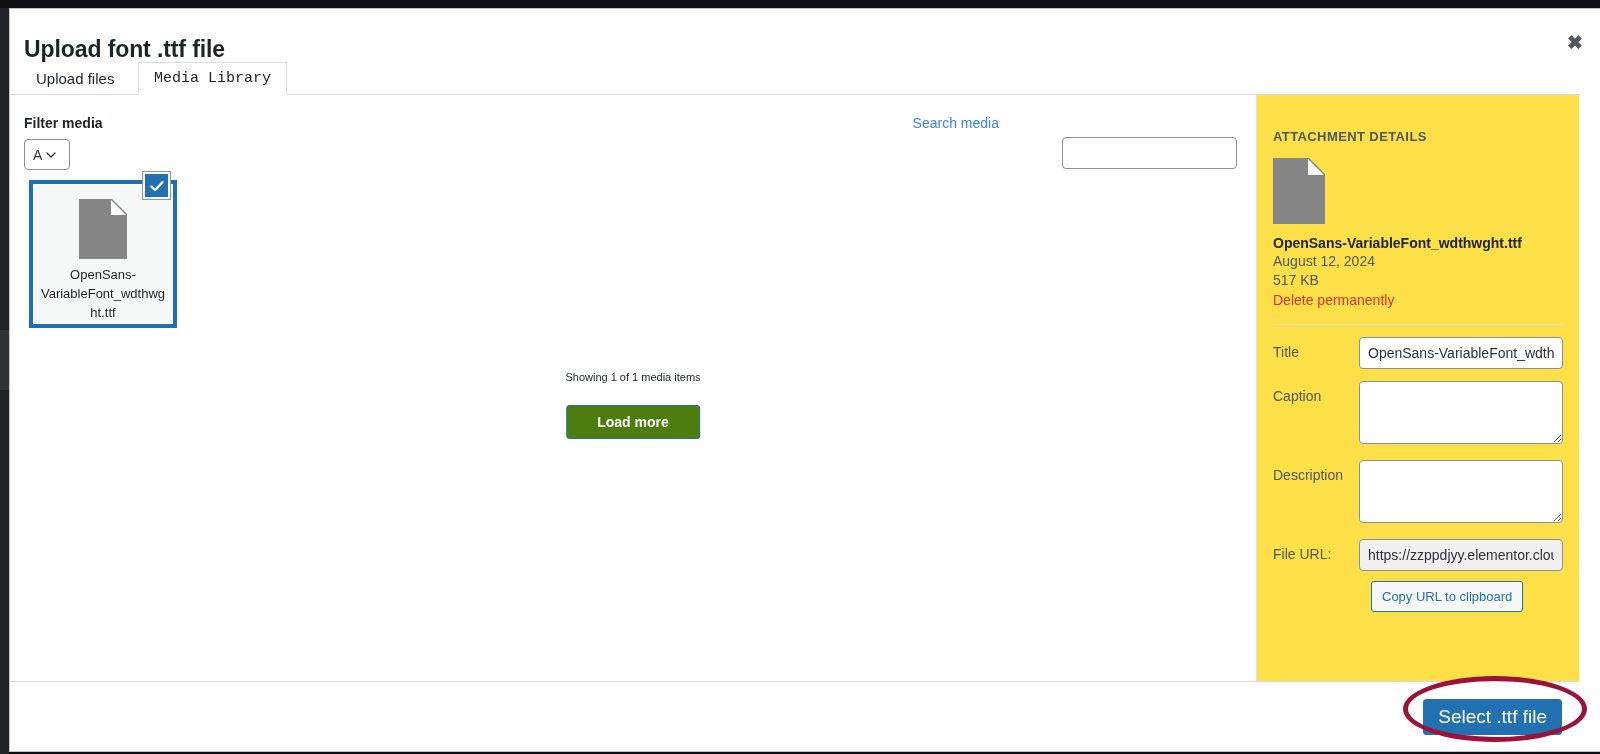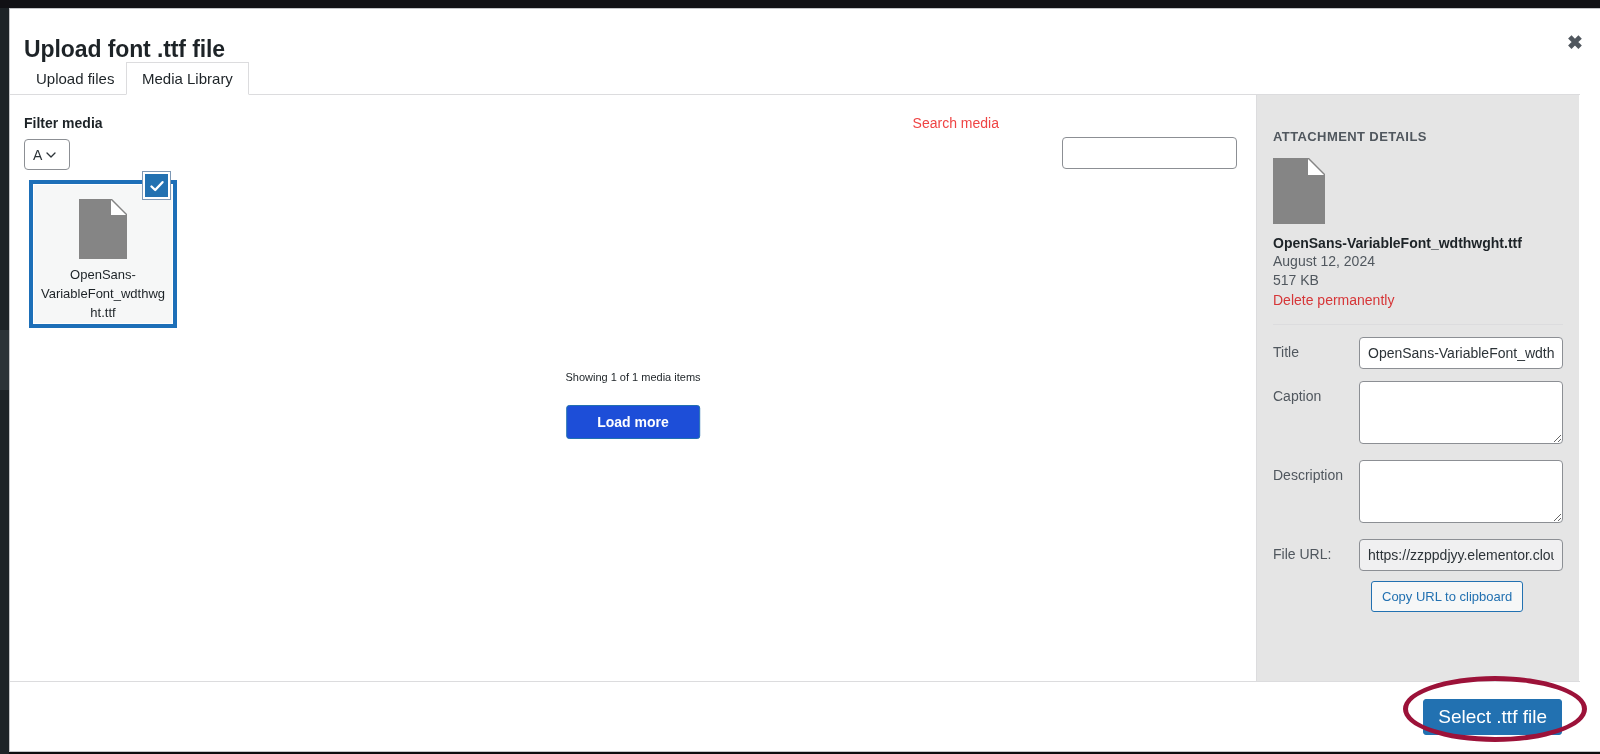--- a/index.html
+++ b/index.html
@@ -75,7 +75,7 @@
     z-index: 3;
   }
   #tab-upload-files { left: 10px; }
-  #tab-media-library { left: 116px; }
+  #tab-media-library { left: 128px; font-family: Liberation Mono, monospace; }
 
   
   #content-area {

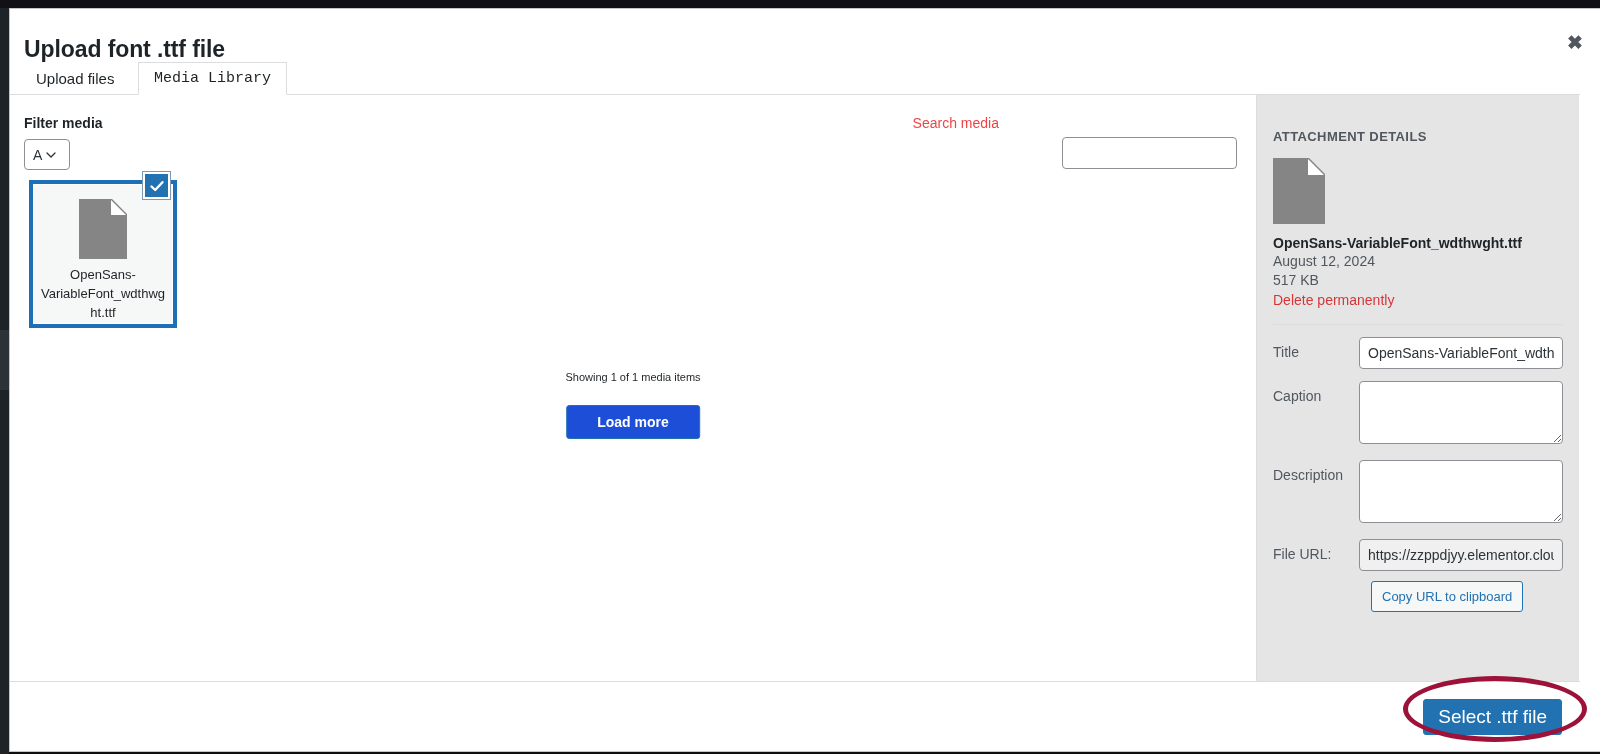--- a/index.html
+++ b/index.html
@@ -107,7 +107,7 @@
 
   #search-media-label {
     position: absolute; right: 257px; top: 20px;
-    font-size: 14px; color: #ef4444;
+    font-size: 14px; color: #3b82f6;
   }
   #search-media-input {
     position: absolute; right: 19px; top: 42px;

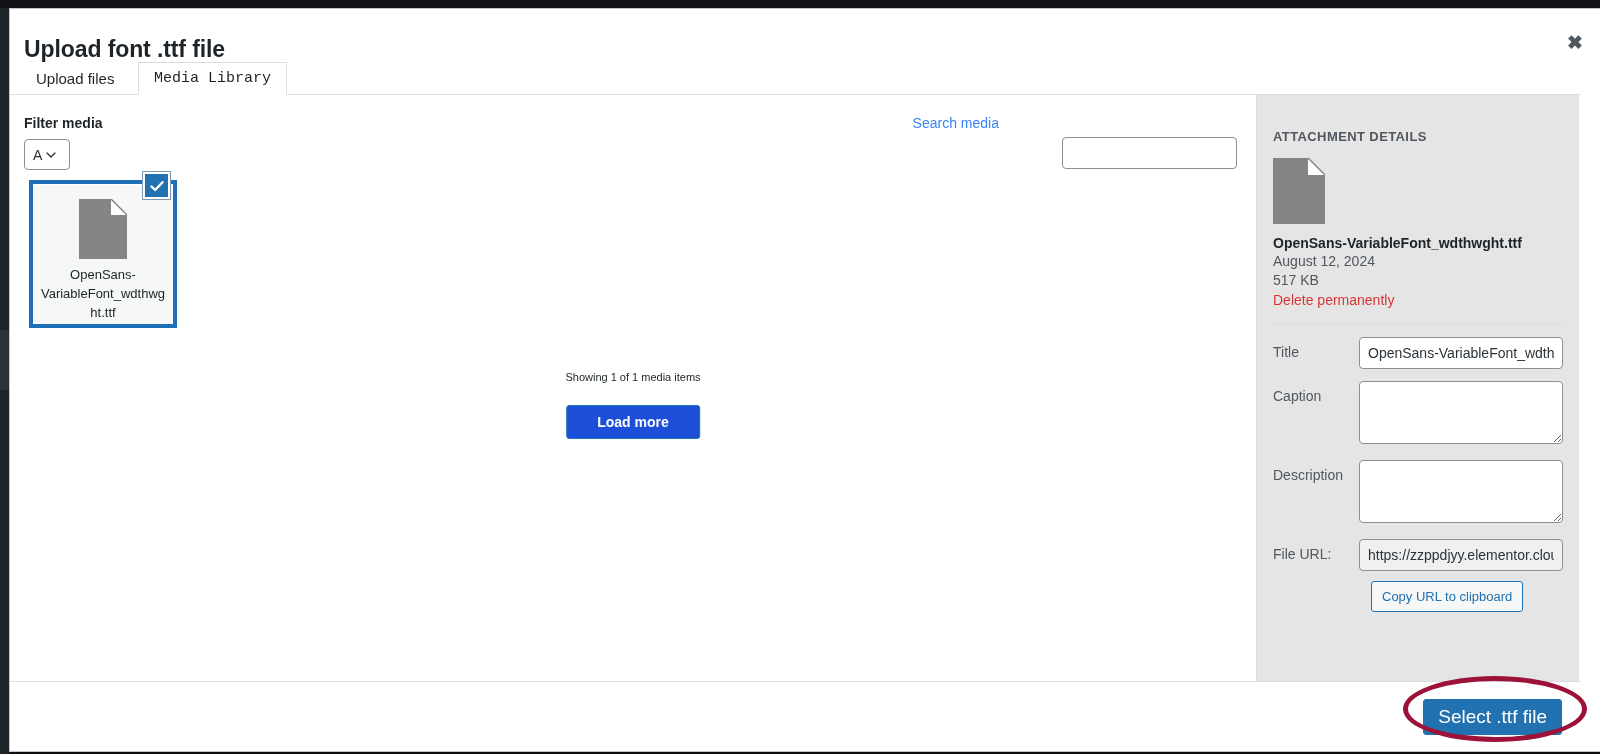--- a/index.html
+++ b/index.html
@@ -176,7 +176,7 @@
   #attachment-sidebar {
     position: absolute; left: 1247px; top: 86px;
     width: 322px; height: 586px;
-    background: #e5e5e5;
+    background: #fde047;
     padding: 34px 16px 0 16px;
     overflow: hidden;
   }

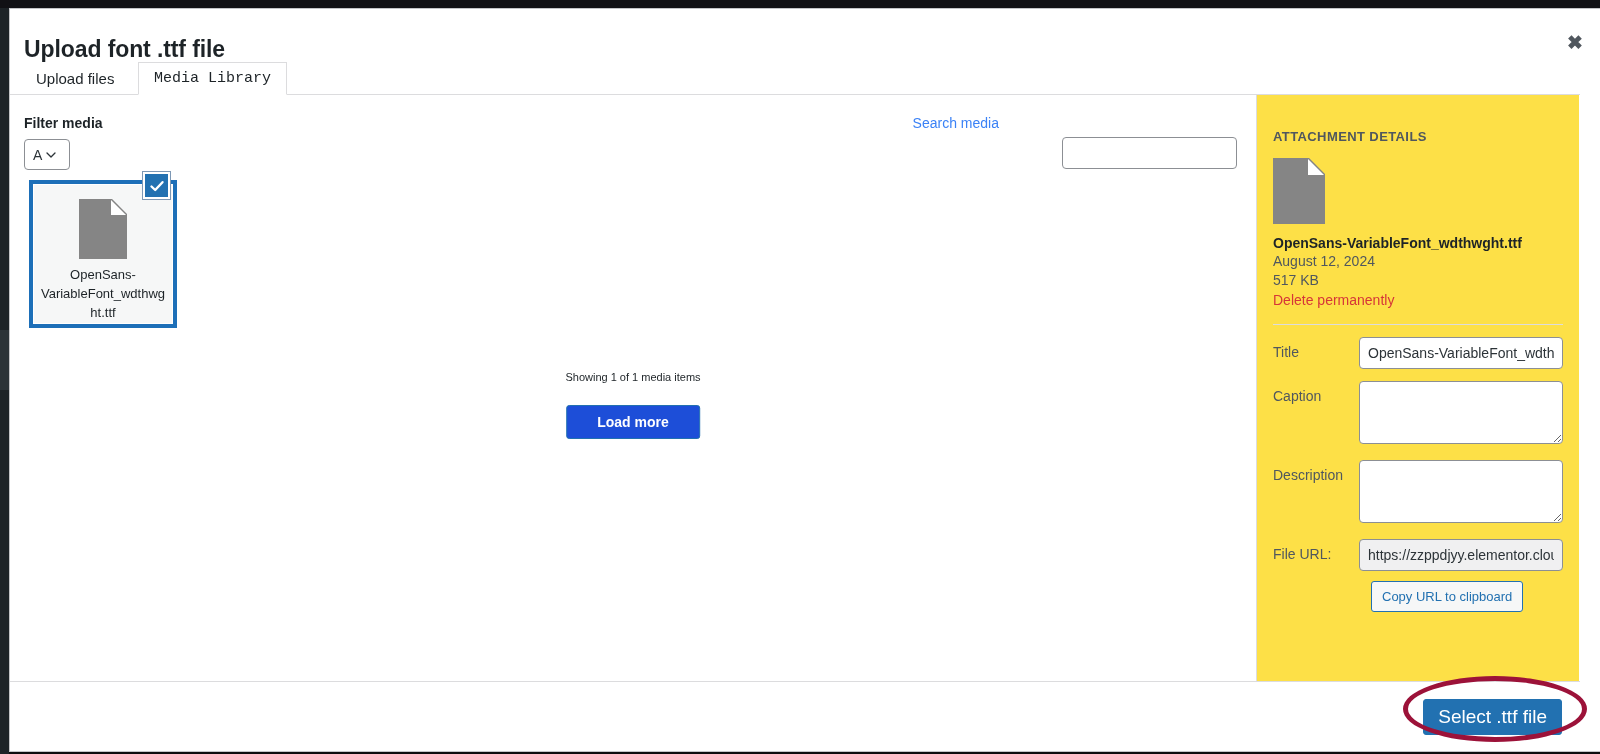--- a/index.html
+++ b/index.html
@@ -166,7 +166,7 @@
     transform: translateX(-50%);
     min-width: 92px; height: 34px;
     padding: 0 30px;
-    background: #1d4ed8; color: #ffffff;
+    background: #4d7c0f; color: #ffffff;
     border: 1px solid #2271b1; border-radius: 3px;
     font-size: 14px; font-weight: bold; cursor: pointer;
     font-family: "Liberation Sans", sans-serif;

